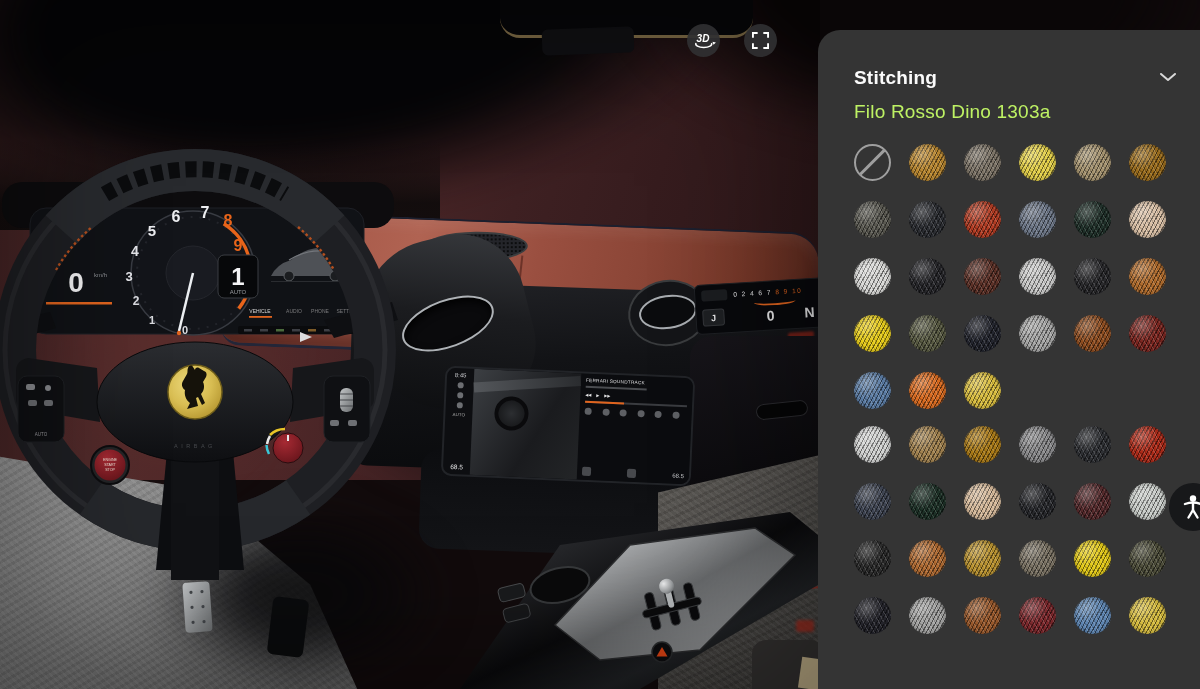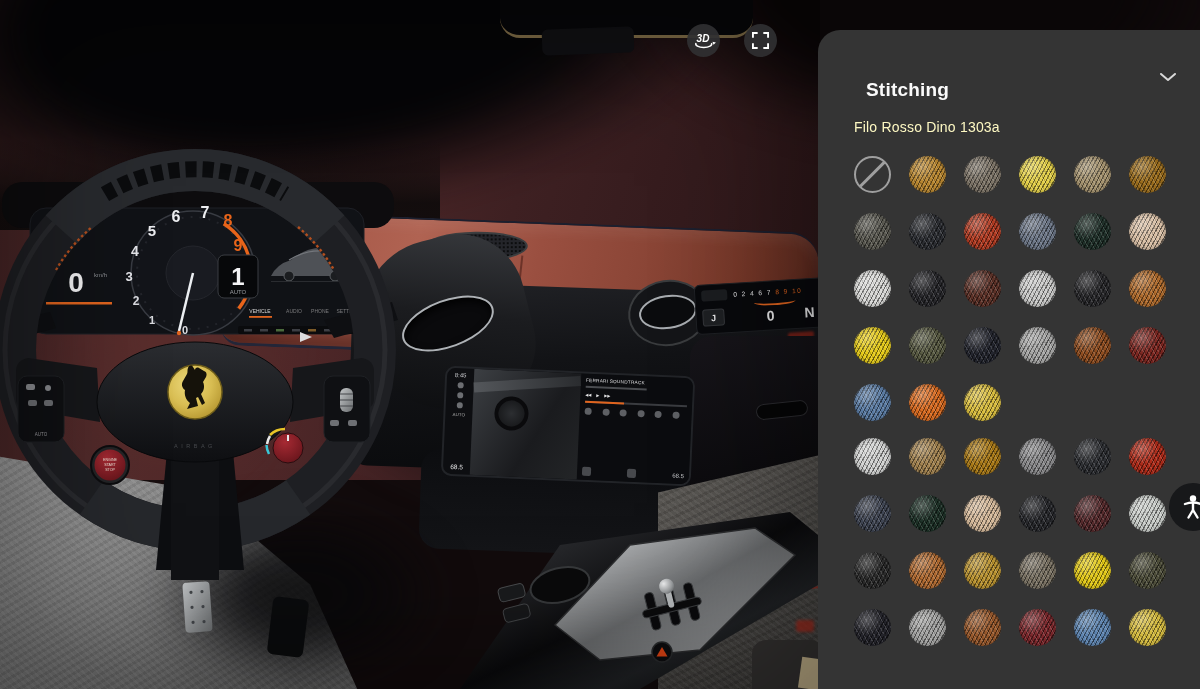--- a/index.html
+++ b/index.html
@@ -138,7 +138,7 @@
   .panel{left:818px;top:30px;width:382px;height:659px;background:#343434;
     border-radius:22px 0 0 0;padding:37px 24px 0 36px;overflow:hidden;}
   .panel-header{display:flex;justify-content:space-between;align-items:flex-start;cursor:pointer;}
-  .panel-title{margin:12px;font-size:19px;font-weight:600;color:#fafafa;letter-spacing:.2px;line-height:22px;}
+  .panel-title{margin:0;font-size:19px;font-weight:600;color:#fafafa;letter-spacing:.2px;line-height:22px;}
   .panel-sub{margin-top:18px;font-size:14px;color:#fef9c3;letter-spacing:.2px;}
   .chevron{margin-top:6px;}
   .swatch-grid{display:grid;grid-template-columns:repeat(6,37px);column-gap:18px;row-gap:20px;

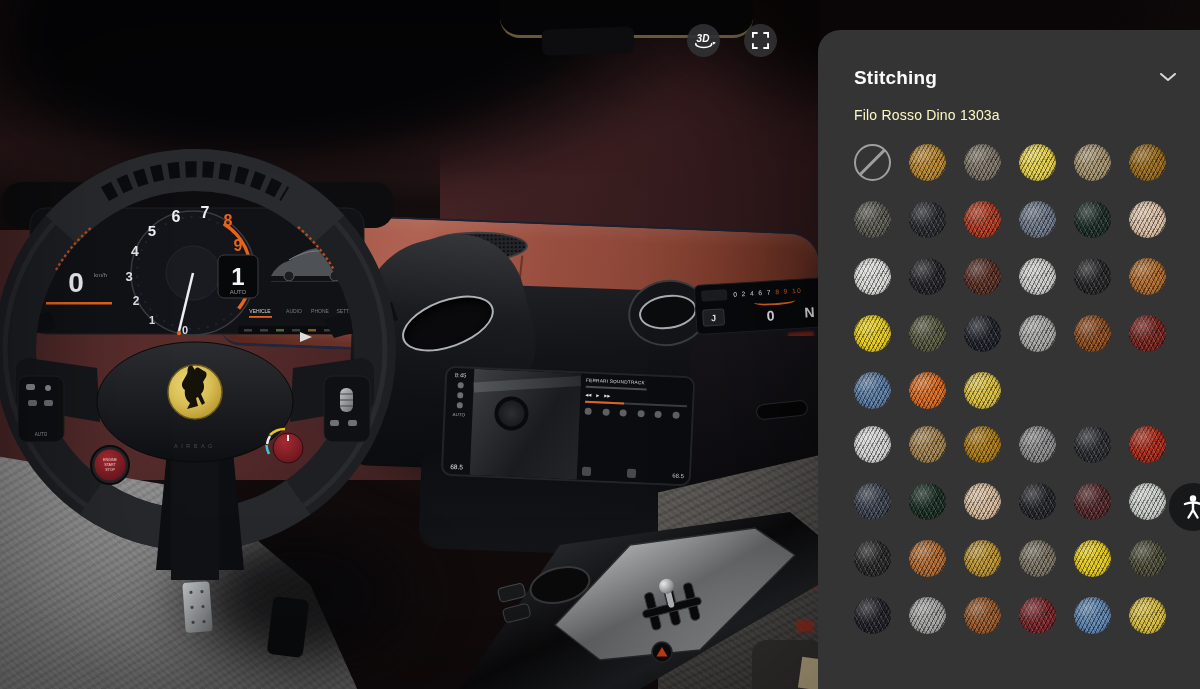--- a/index.html
+++ b/index.html
@@ -139,7 +139,7 @@
     border-radius:22px 0 0 0;padding:37px 24px 0 36px;overflow:hidden;}
   .panel-header{display:flex;justify-content:space-between;align-items:flex-start;cursor:pointer;}
   .panel-title{margin:0;font-size:19px;font-weight:600;color:#fafafa;letter-spacing:.2px;line-height:22px;}
-  .panel-sub{margin-top:18px;font-size:14px;color:#fef9c3;letter-spacing:.2px;}
+  .panel-sub{margin-top:12px;font-size:19px;color:#bef264;letter-spacing:.2px;}
   .chevron{margin-top:6px;}
   .swatch-grid{display:grid;grid-template-columns:repeat(6,37px);column-gap:18px;row-gap:20px;
     width:312px;margin-top:21px;}

